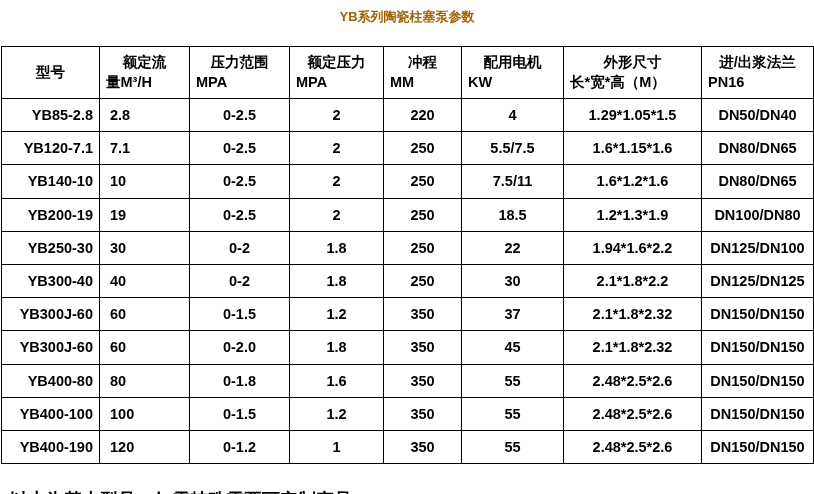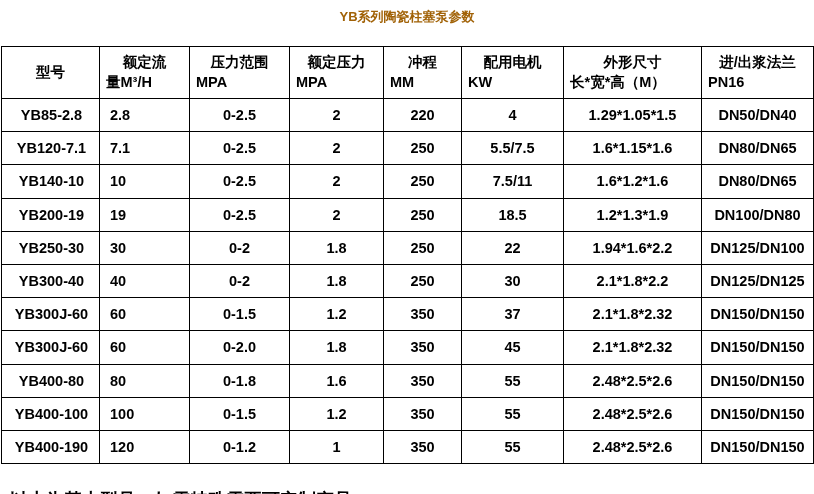--- a/index.html
+++ b/index.html
@@ -57,7 +57,7 @@
     white-space: nowrap;
   }
   table.spec tbody td.model {
-    text-align: center;
+    text-align: right;
     padding-left: 8px;
   }
   table.spec tbody td.flow {

